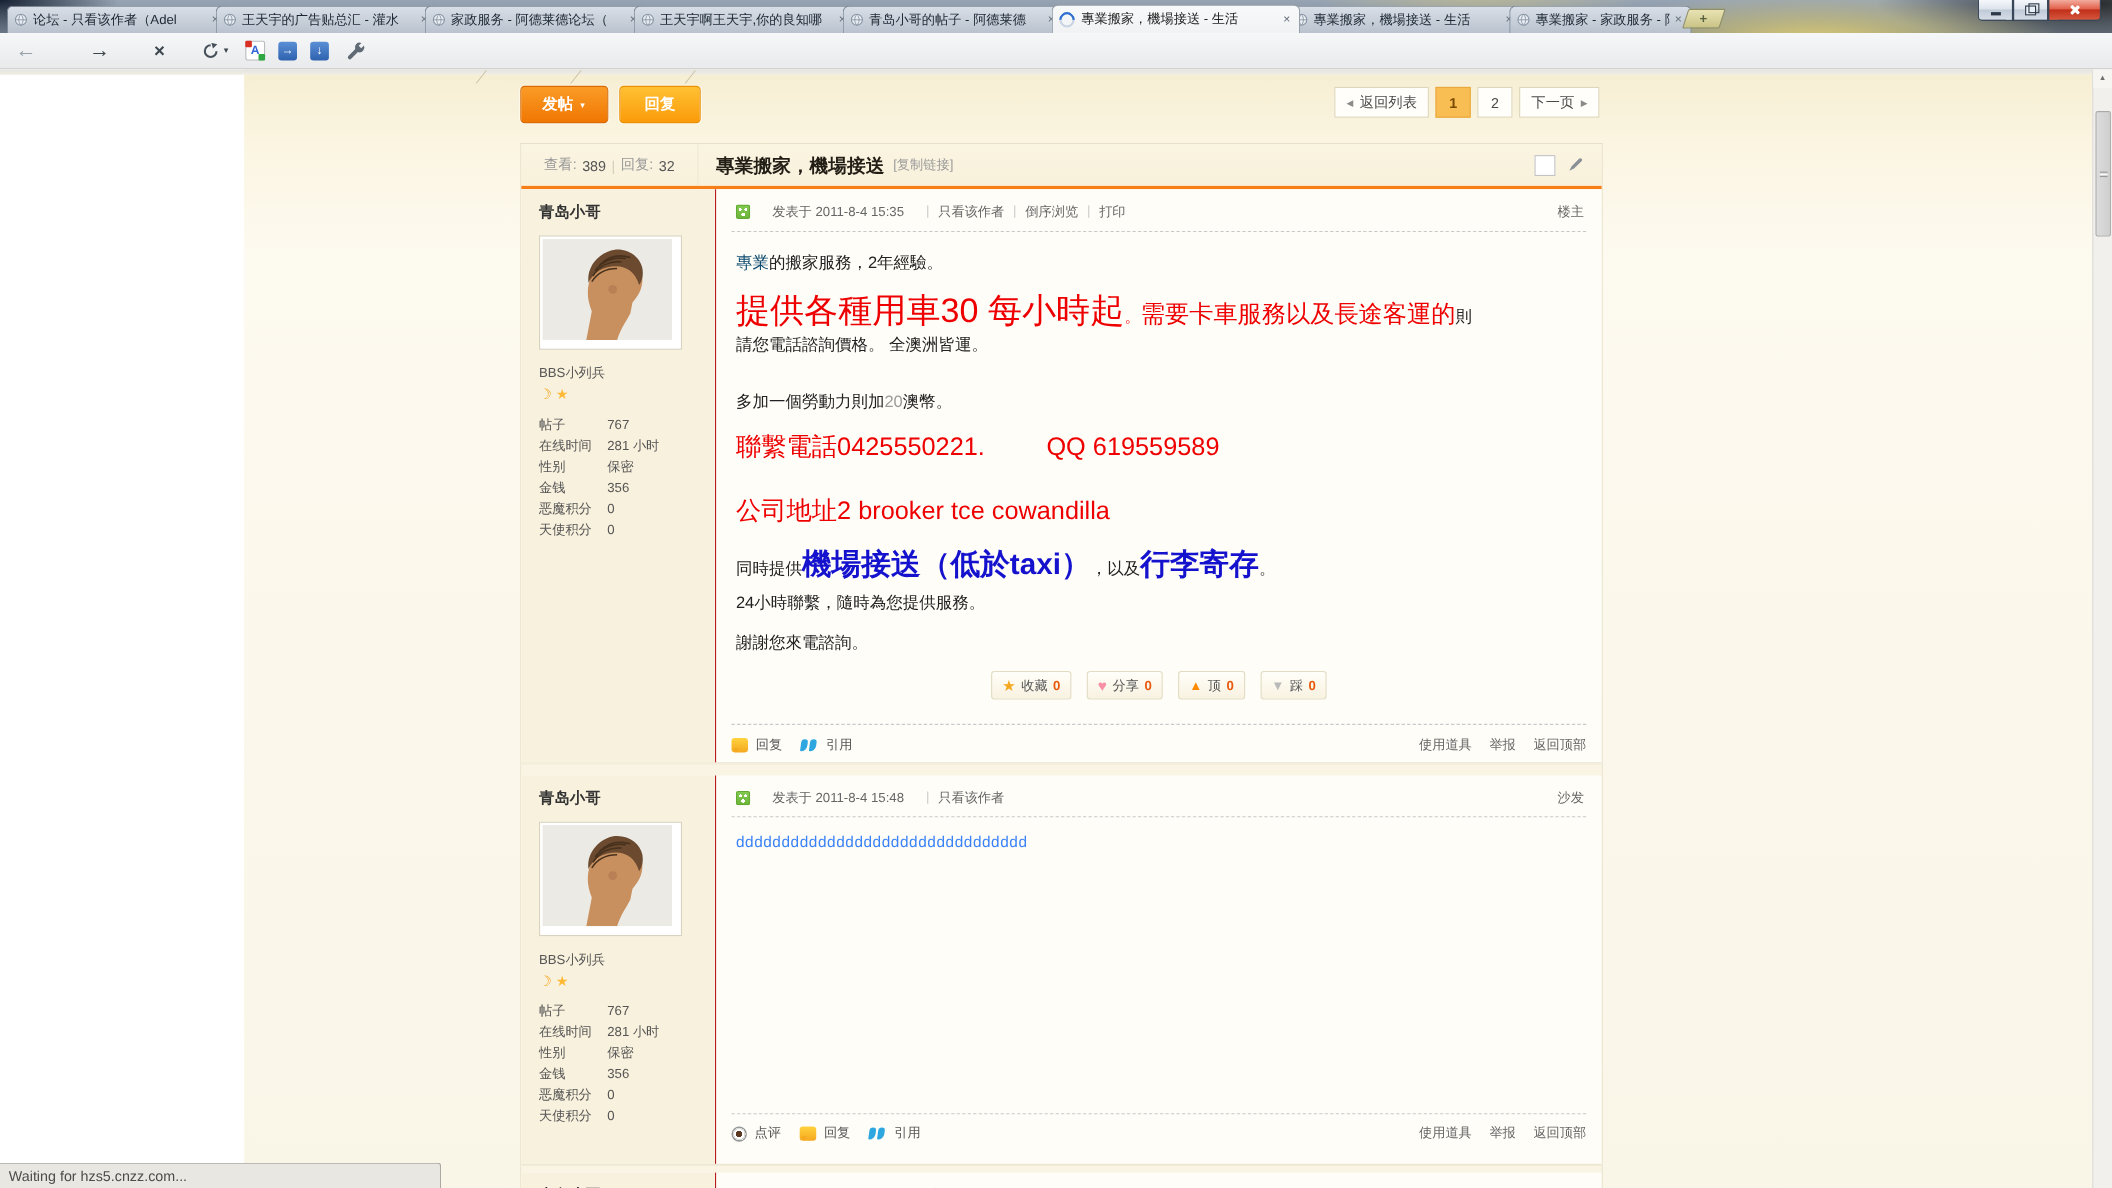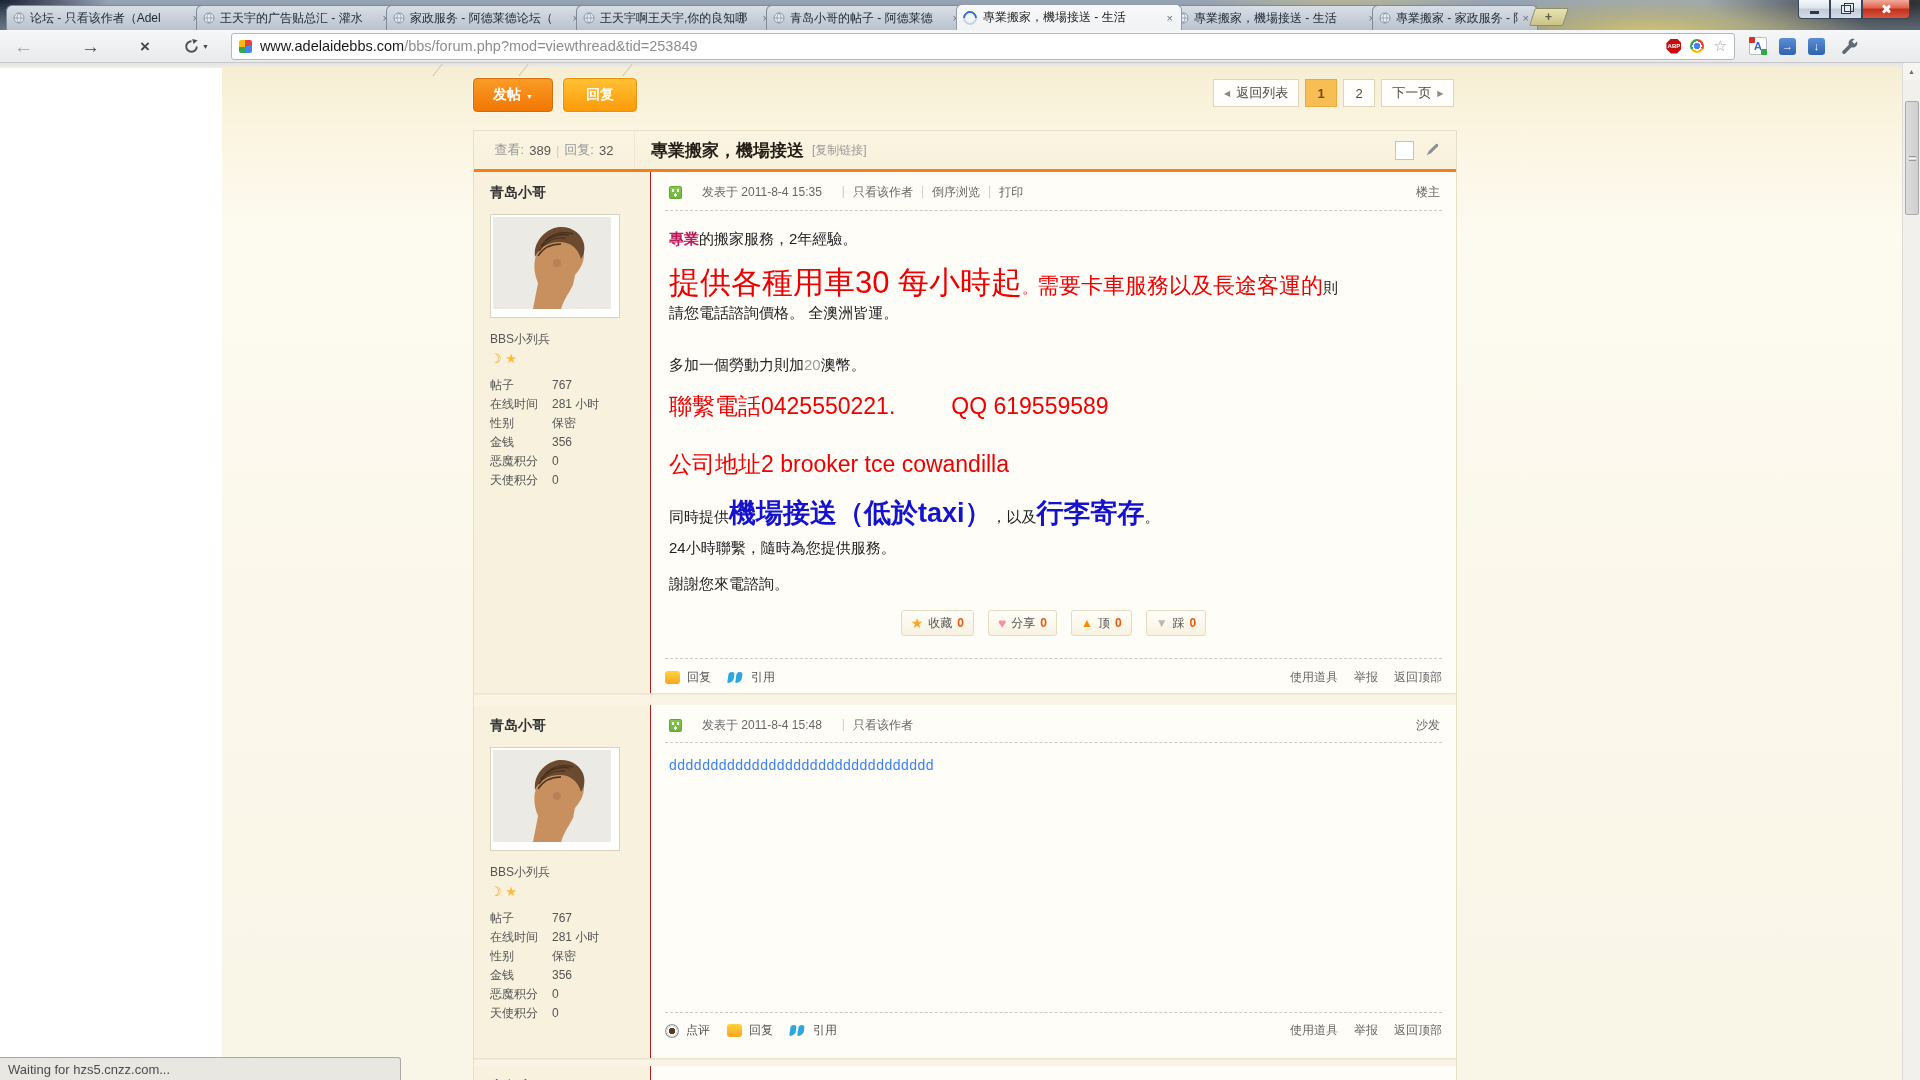--- a/index.html
+++ b/index.html
@@ -249,16 +249,6 @@
       </svg>
     <span class="nb-caret">▼</span>
   </span>
-  <div class="omnibox">
-    <div class="gfav"></div>
-    <span class="host">www.adelaidebbs.com</span>
-      <span class="upath">/bbs/forum.php?mod=viewthread&amp;tid=253849</span>
-    <div class="ob-icons">
-      <div class="abp">ABP</div>
-      <div class="cball"></div>
-      <span class="obstar">☆</span>
-    </div>
-  </div>
   <div class="extrow">
     <div class="ext-translate">A</div>
     <div class="ext-blue">→</div>

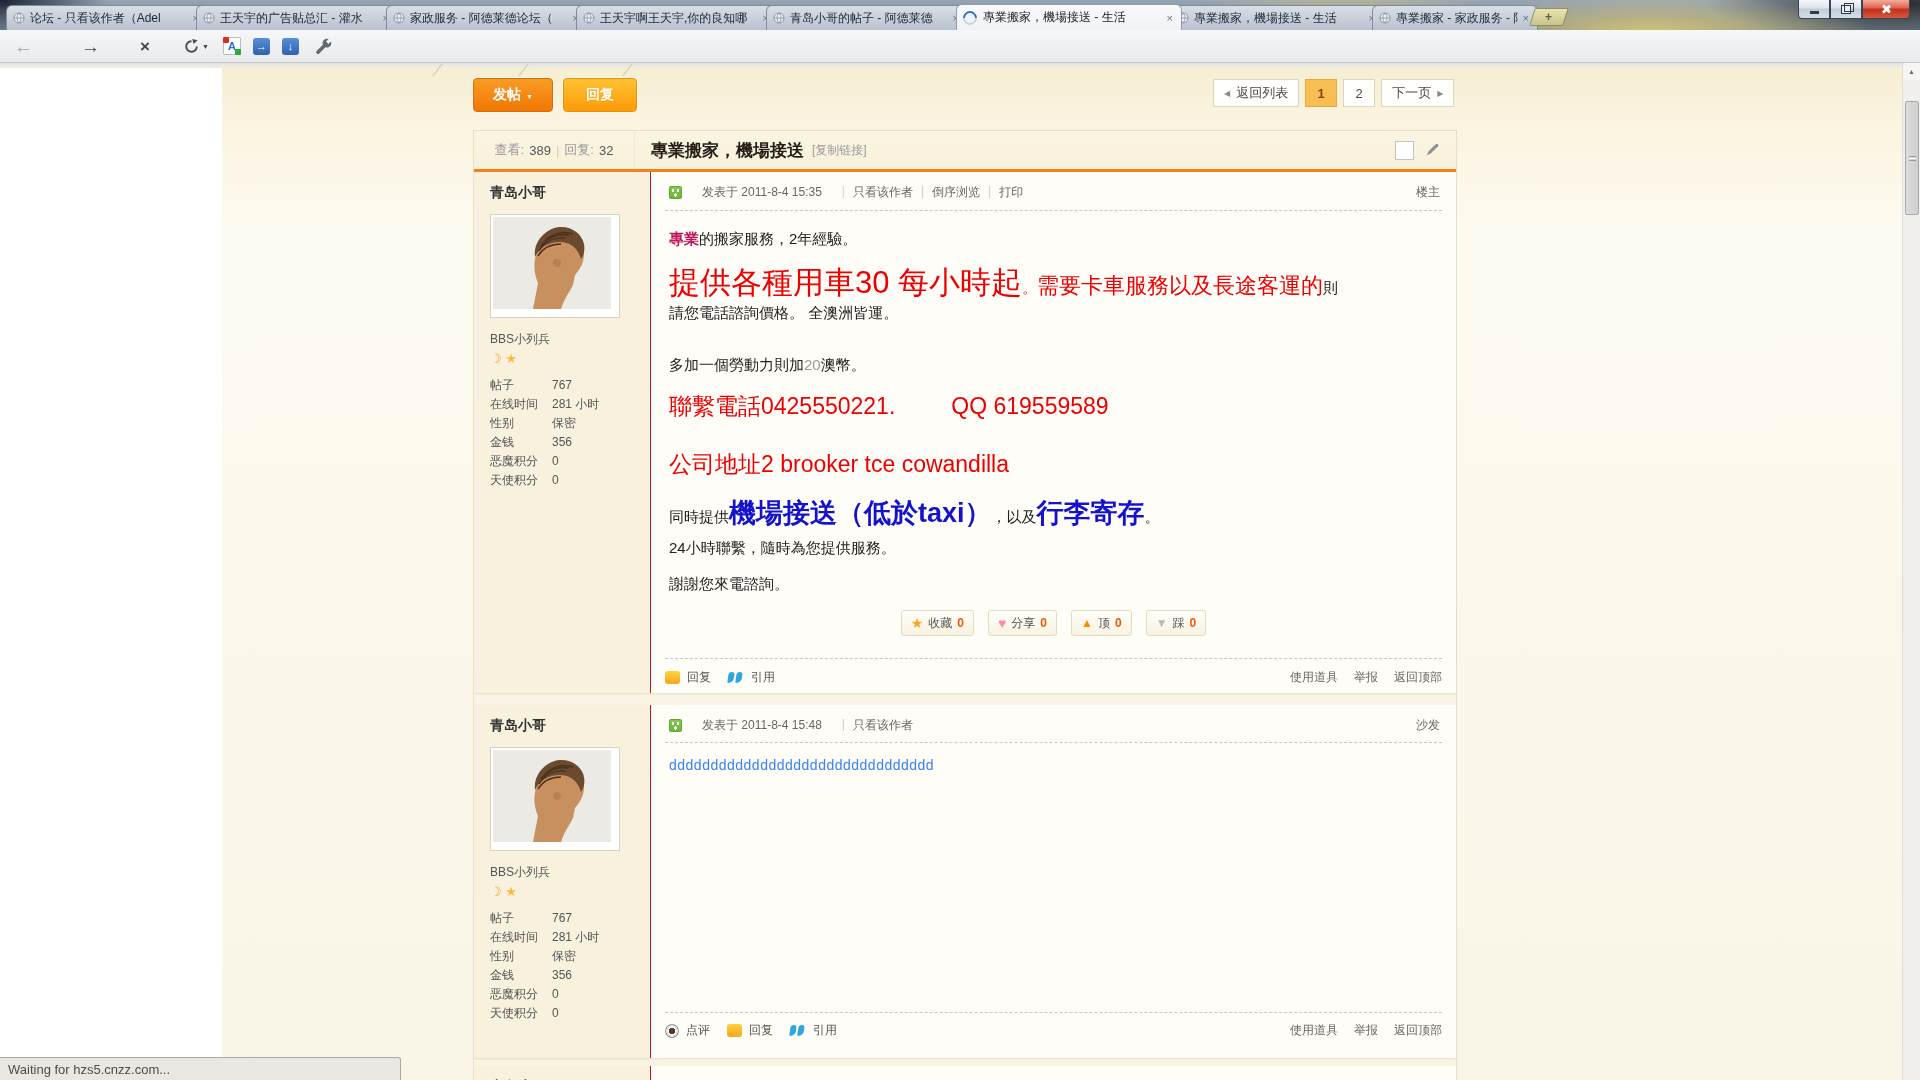--- a/index.html
+++ b/index.html
@@ -118,7 +118,7 @@
   .pdots{position:absolute;left:14px;right:14px;border-top:1px dashed #C9C9C9}
   .line{position:absolute;left:18px;white-space:pre-wrap}
   .k{font-size:15px;color:#222}
-  .rb{font-size:15px;color:#be185d;font-weight:bold}
+  .rb{font-size:15px;color:#0c4a6e;font-weight:normal}
   .rxl{font-size:31px;color:#EE0000}
   .rs{font-size:15px;color:#EE0000}
   .rl{font-size:22px;color:#EE0000}

